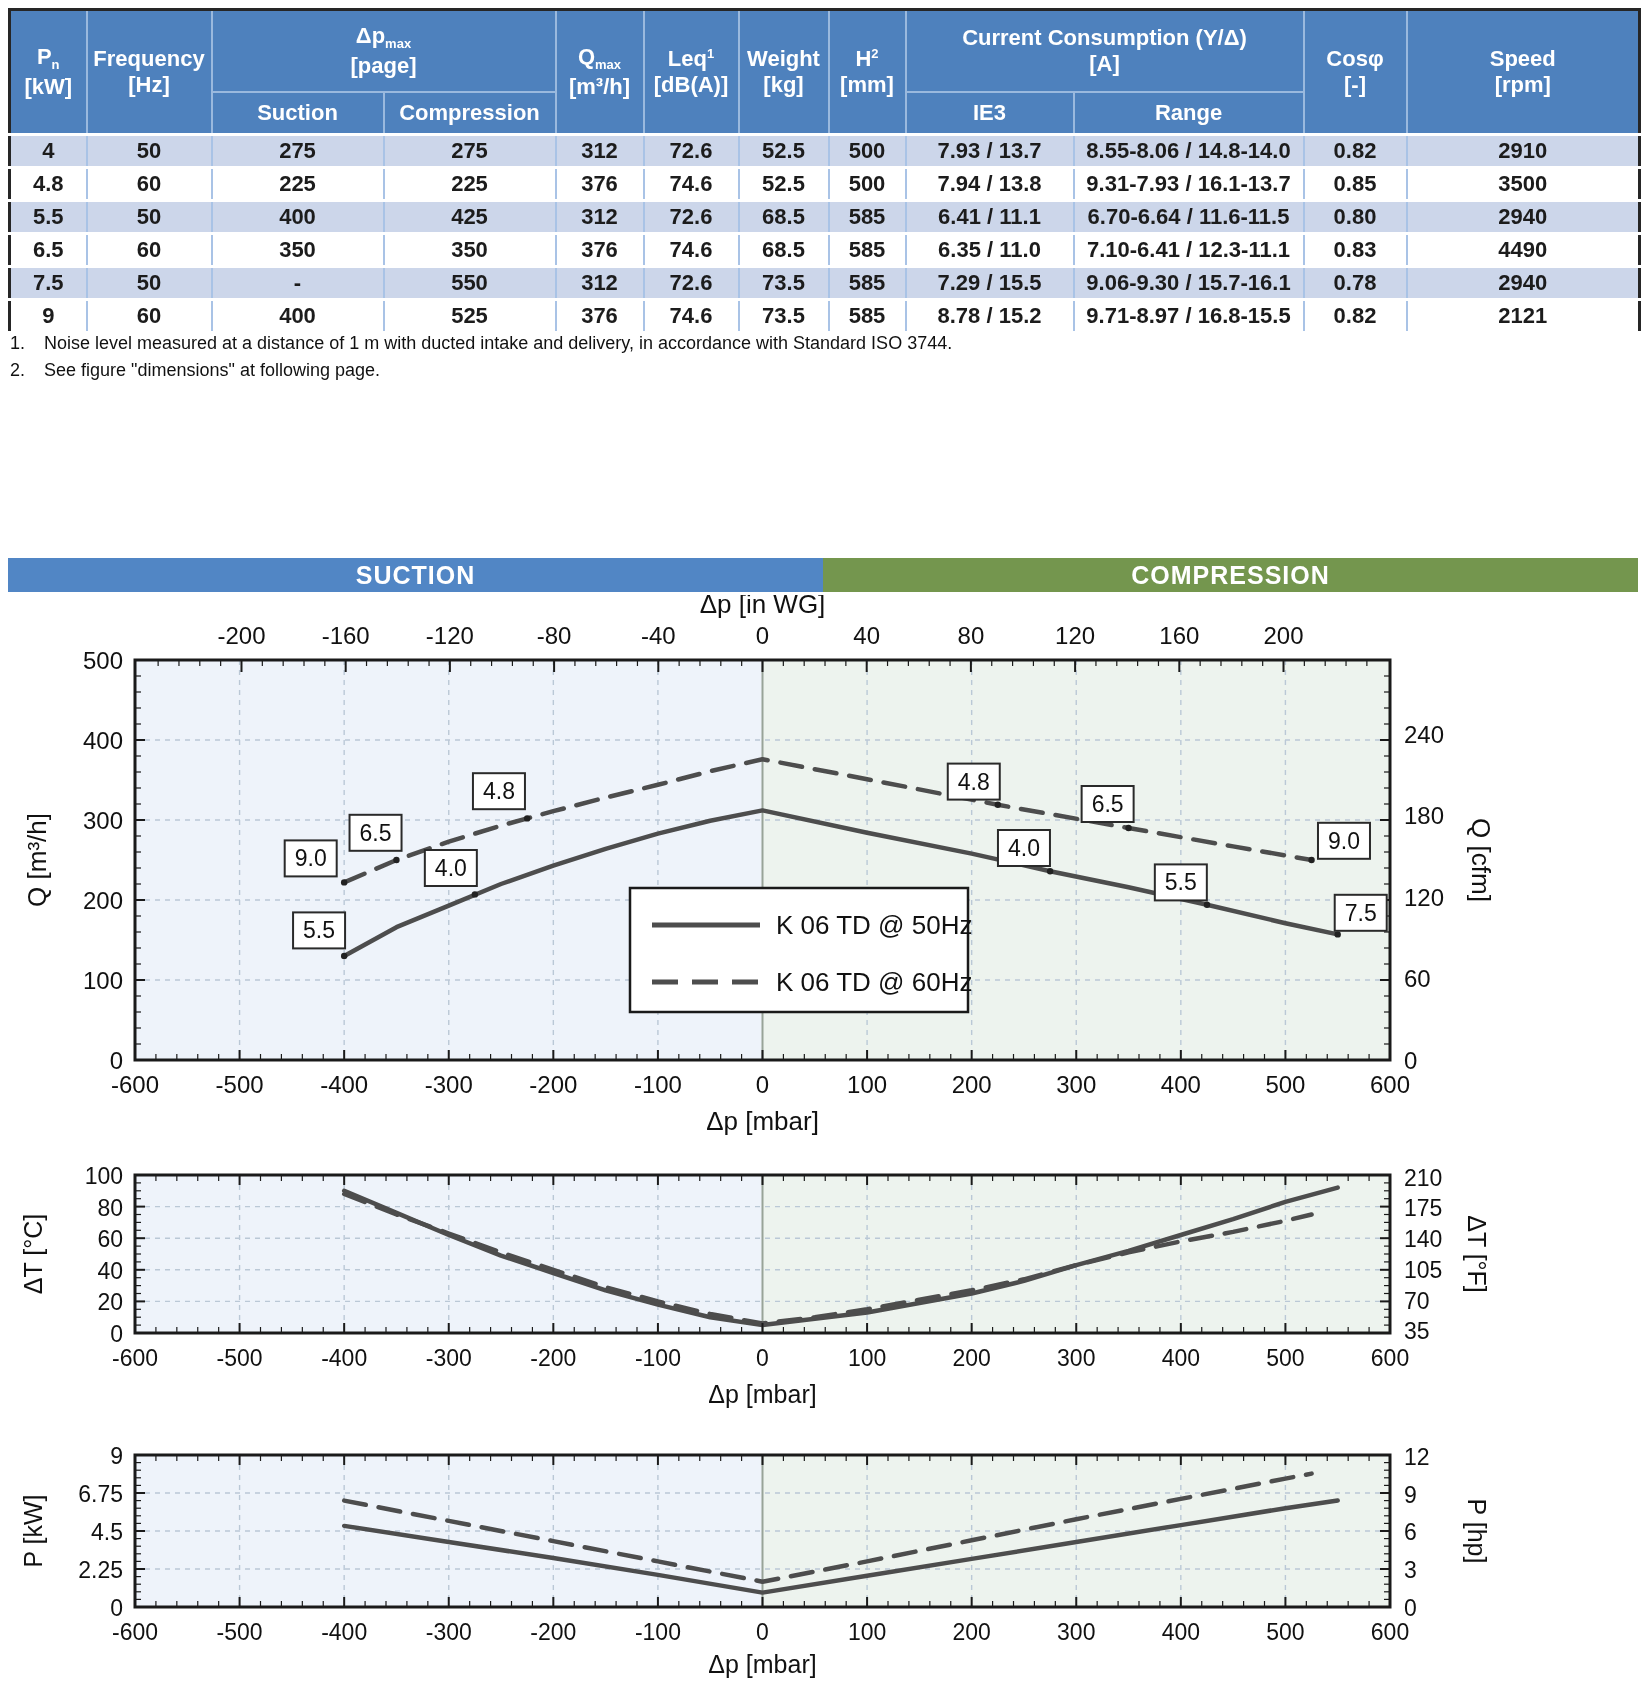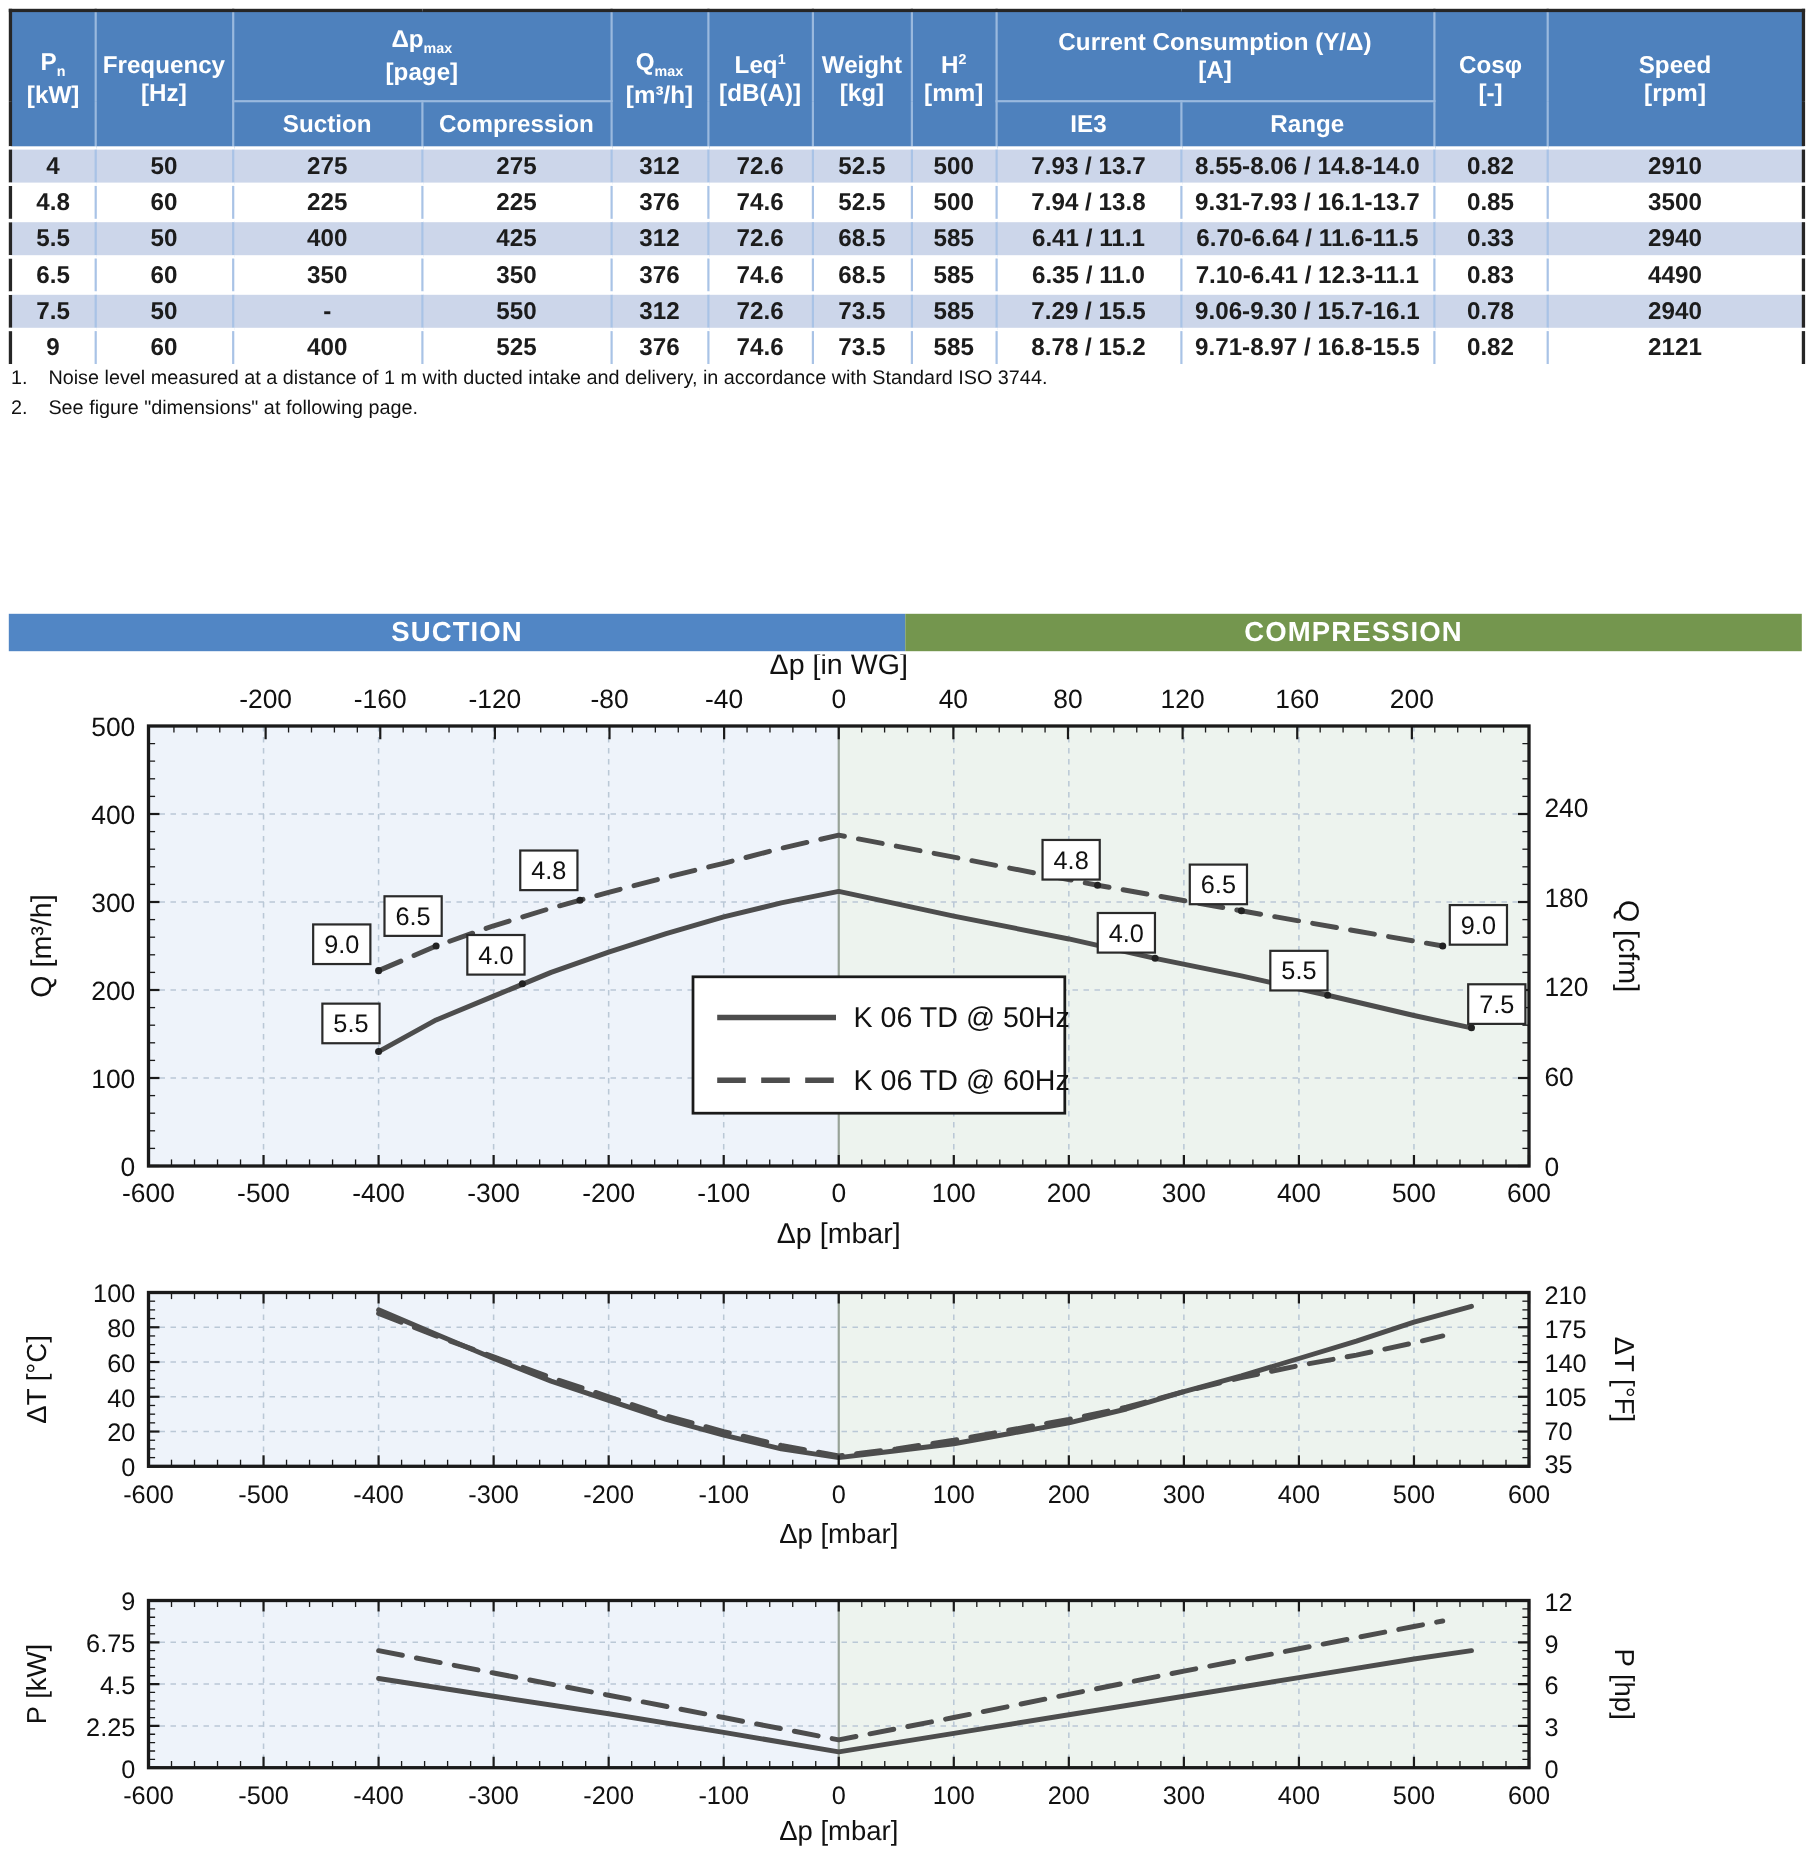--- a/index.html
+++ b/index.html
@@ -168,7 +168,7 @@
           <td>585</td>
           <td>6.41 / 11.1</td>
           <td>6.70-6.64 / 11.6-11.5</td>
-          <td>0.33</td>
+          <td>0.80</td>
           <td>2940</td>
         </tr>
         <tr>

